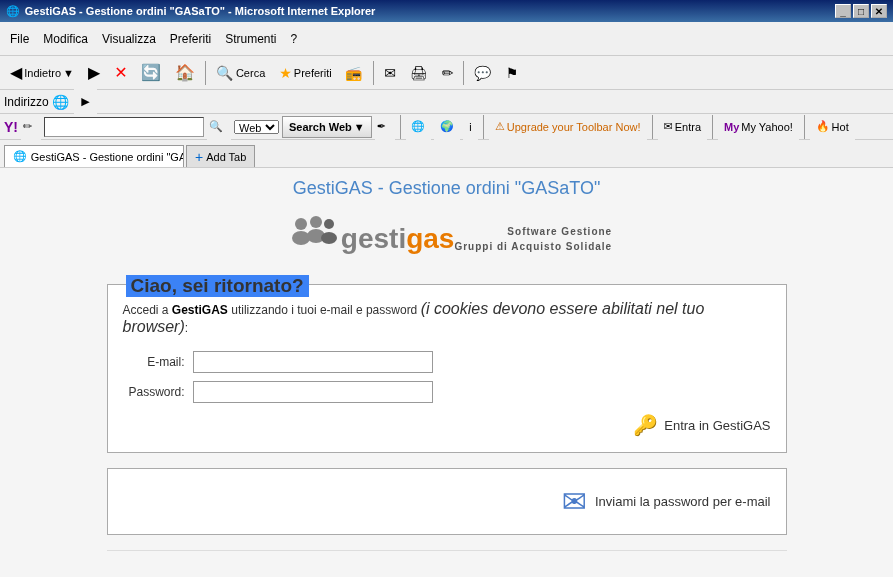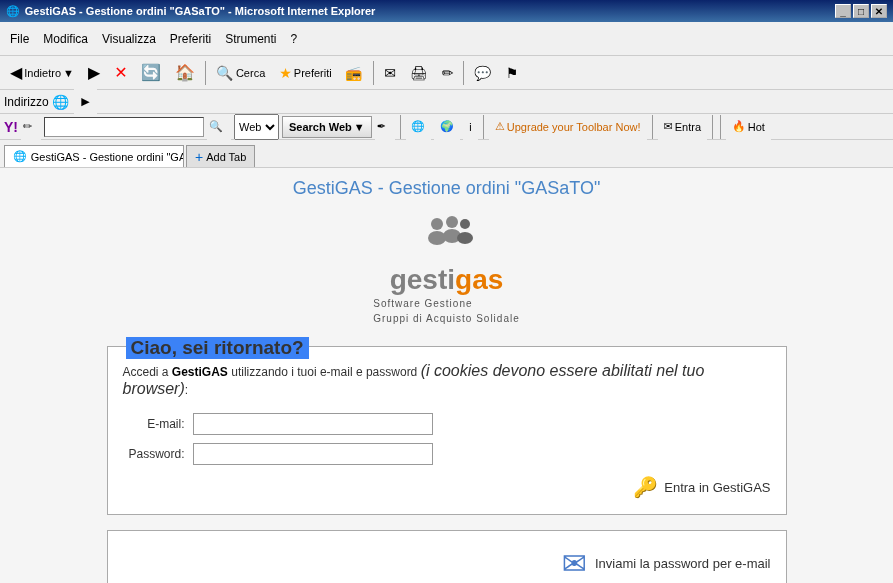--- a/index.html
+++ b/index.html
@@ -362,7 +362,7 @@
   <button class="toolbar-btn" style="width:20px;padding:1px;">✏</button>
   <input type="text" class="yahoo-search-input" style="">
   <button class="toolbar-btn" style="width:24px;padding:1px;">🔍</button>
-  <select style="height:26px; font-size:11px;">
+  <select style="height:14px; font-size:11px;">
     <option>Web</option>
   </select>
   <button class="search-web-btn">

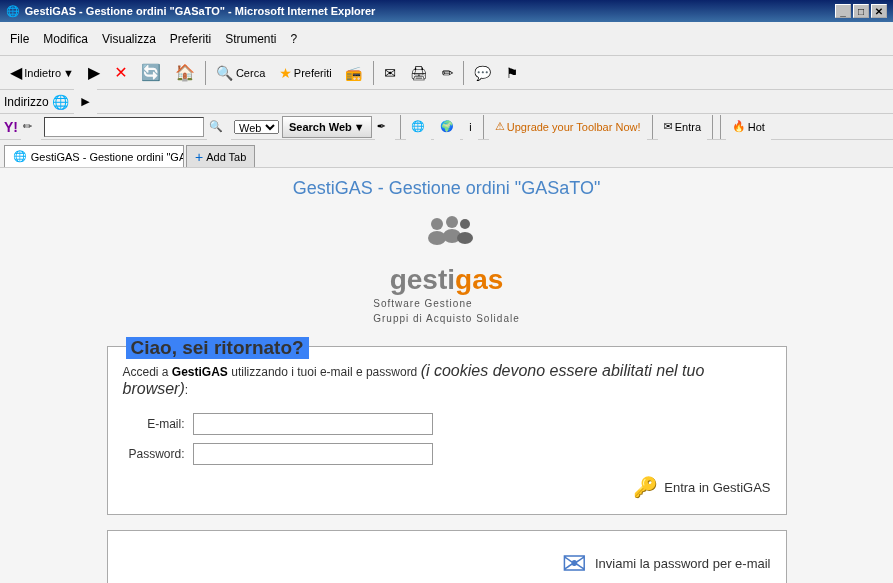--- a/index.html
+++ b/index.html
@@ -385,6 +385,10 @@
     <span>Entra</span>
   </button>
   <div class="toolbar-separator"></div>
+  <button class="toolbar-btn">
+    <span style="color:#7b0099; font-weight:bold; font-size:11px;">My</span>
+    <span>My Yahoo!</span>
+  </button>
   <div class="toolbar-separator"></div>
   <button class="toolbar-btn">
     <span>🔥</span>

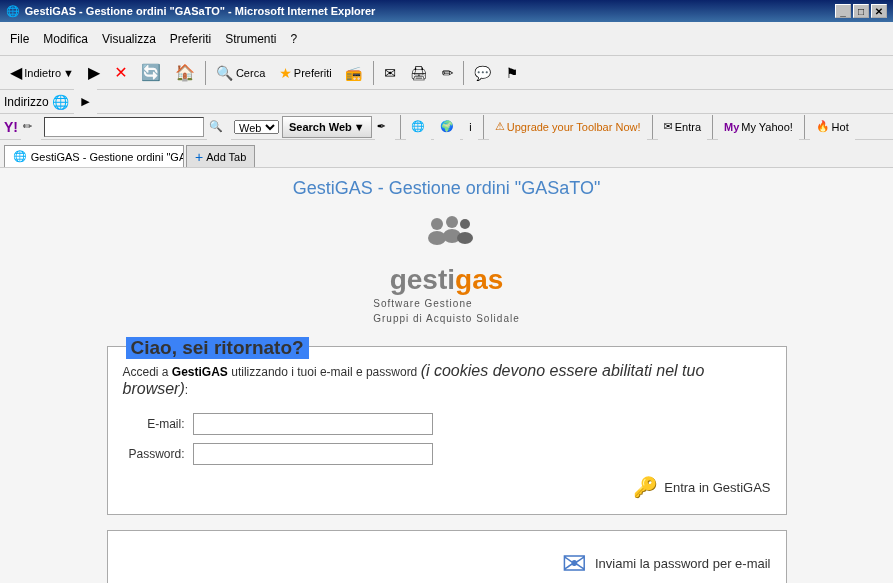--- a/index.html
+++ b/index.html
@@ -172,7 +172,6 @@
     
     .logo-area {
       display: flex;
-      flex-direction: column;
       align-items: center;
       margin-bottom: 20px;
     }

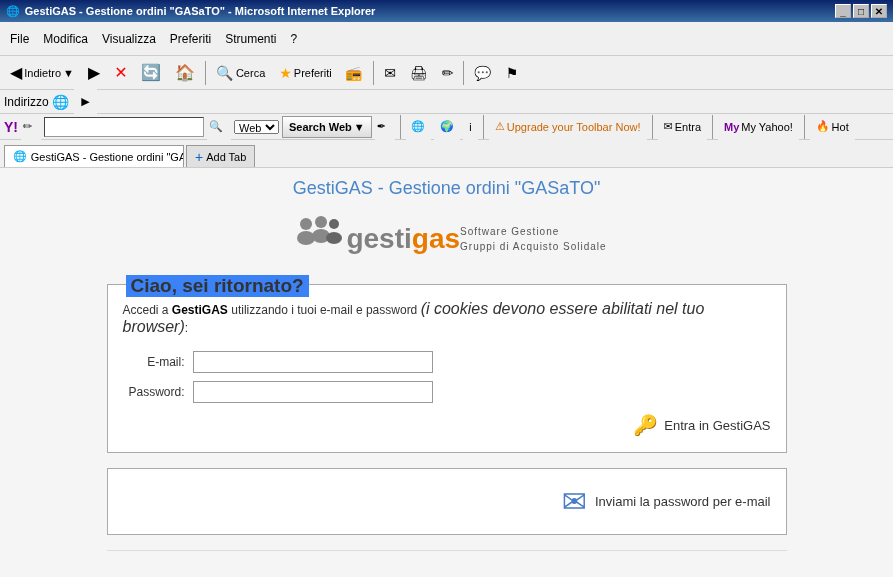--- a/index.html
+++ b/index.html
@@ -187,9 +187,10 @@
     .logo-subtitle {
       font-size: 10px;
       color: #555;
-      text-align: left;
+      text-align: right;
       letter-spacing: 1px;
       line-height: 1.5;
+      font-weight: bold;
     }
 
     

